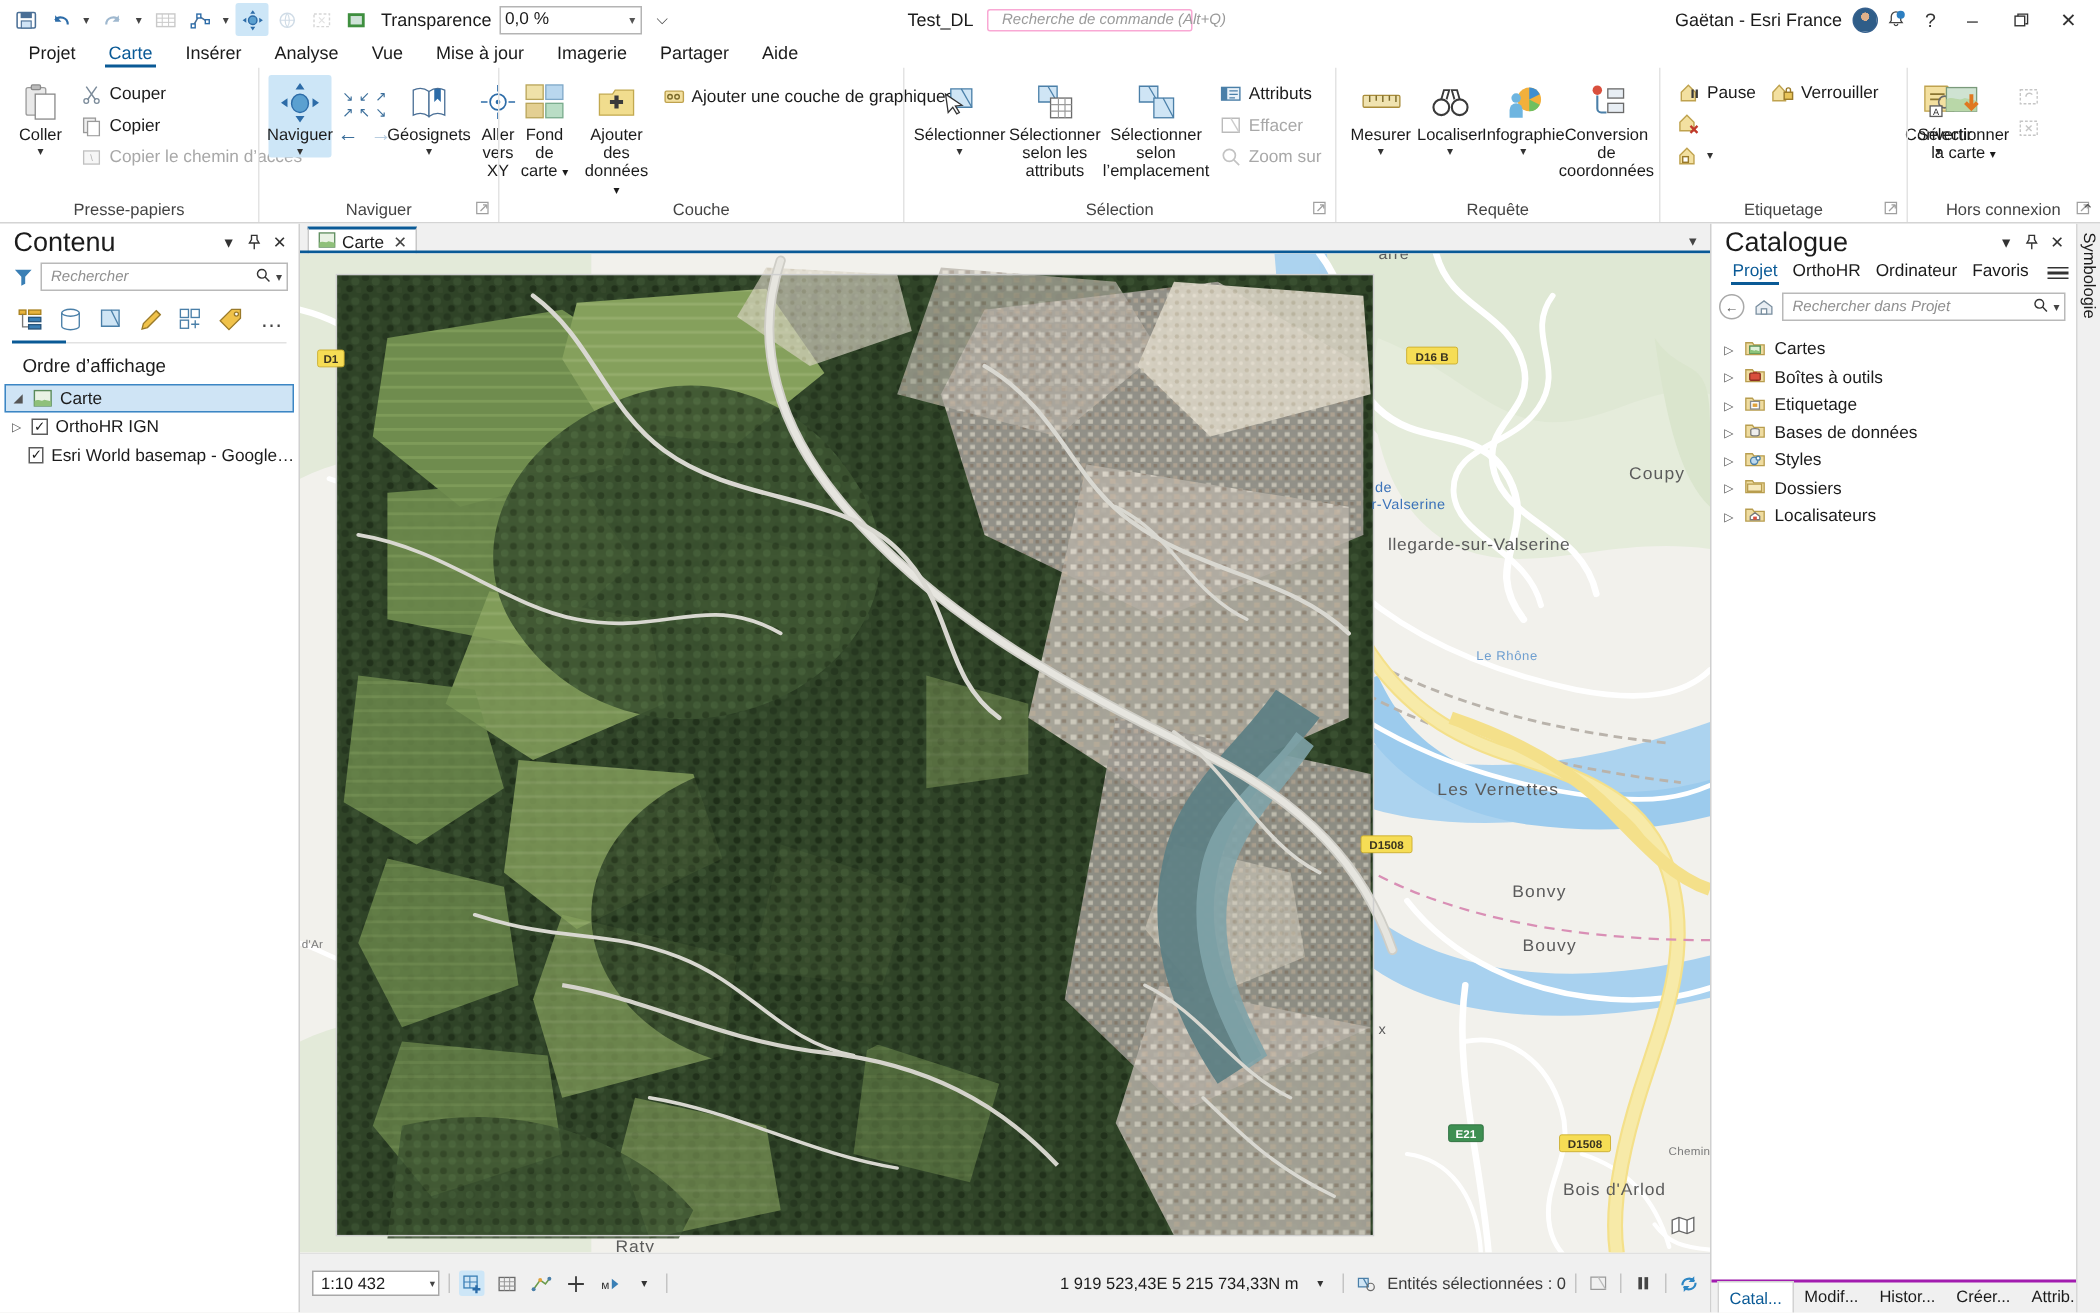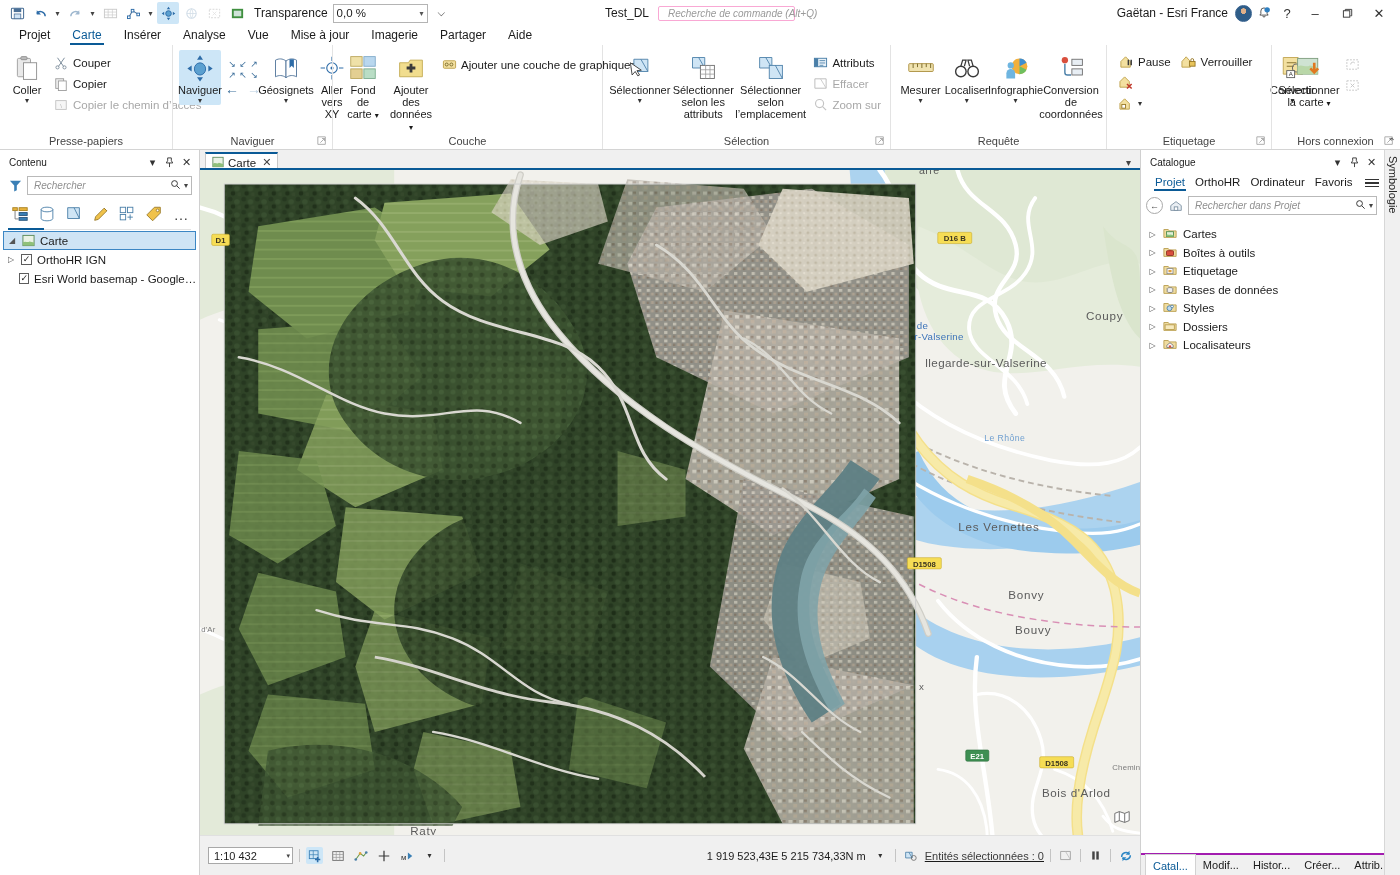--- a/index.html
+++ b/index.html
@@ -124,7 +124,7 @@
   .panel-head {
     height:24px; display:flex; align-items:center; padding:0 4px 0 9px; gap:0;
   }
-  .panel-title { font-size:10px; color:#1b1b1b; flex:1; }
+  .panel-title { font-size:18px; color:#1b1b1b; flex:1; }
   .ph-btn { width:17px; height:20px; display:flex; align-items:center; justify-content:center; font-size:11px; color:#333; }
 
   .search-row { display:flex; align-items:center; gap:5px; padding:2px 7px 4px 8px; }

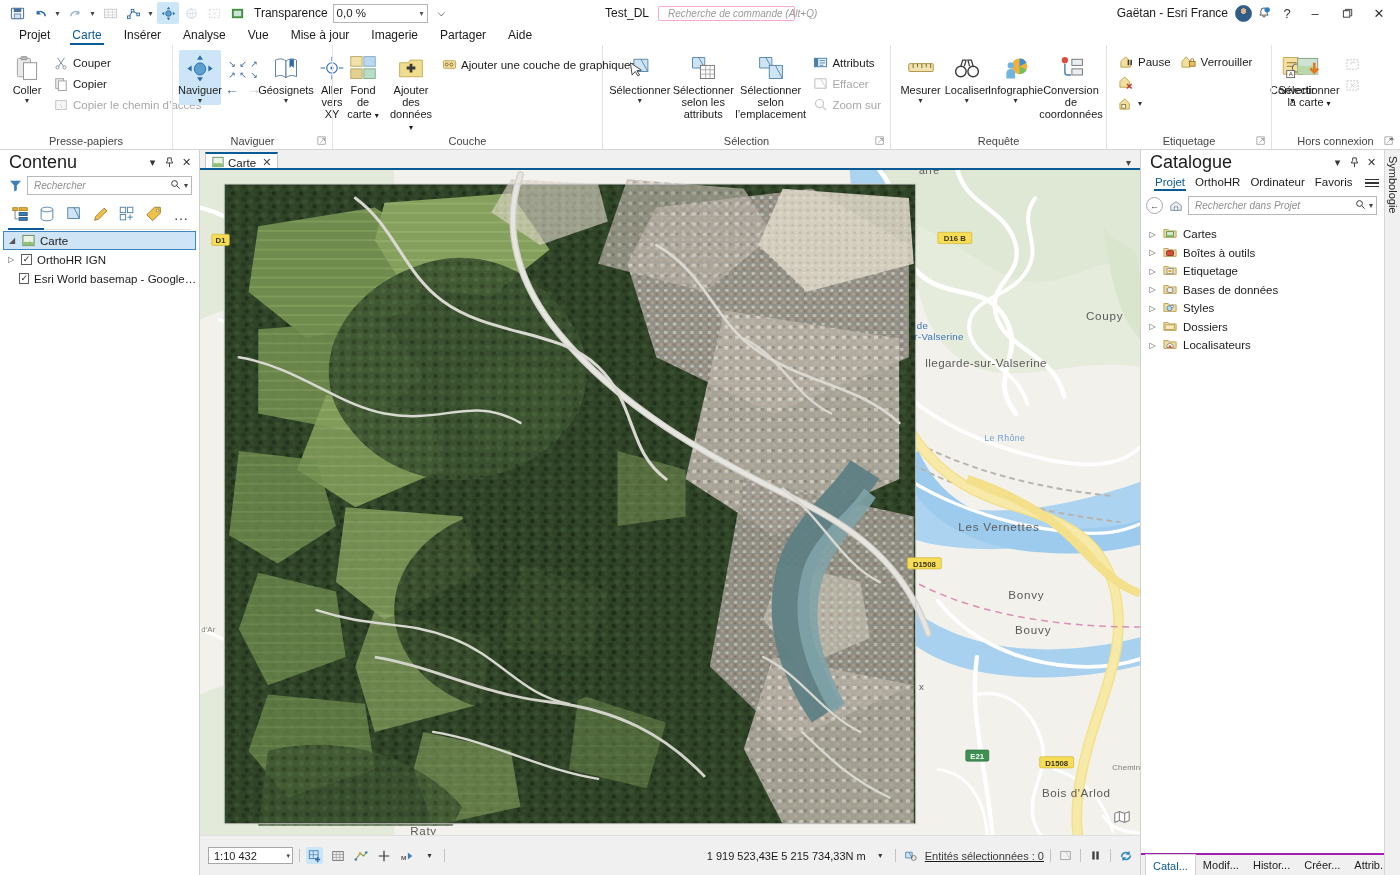--- a/index.html
+++ b/index.html
@@ -821,6 +821,7 @@
       <div class="tool-underline"></div>
       <div class="tool-rule"></div>
 
+      <div class="section-label">Ordre d’affichage</div>
 
       <div class="toc-row sel">
         <span class="twisty">◢</span>

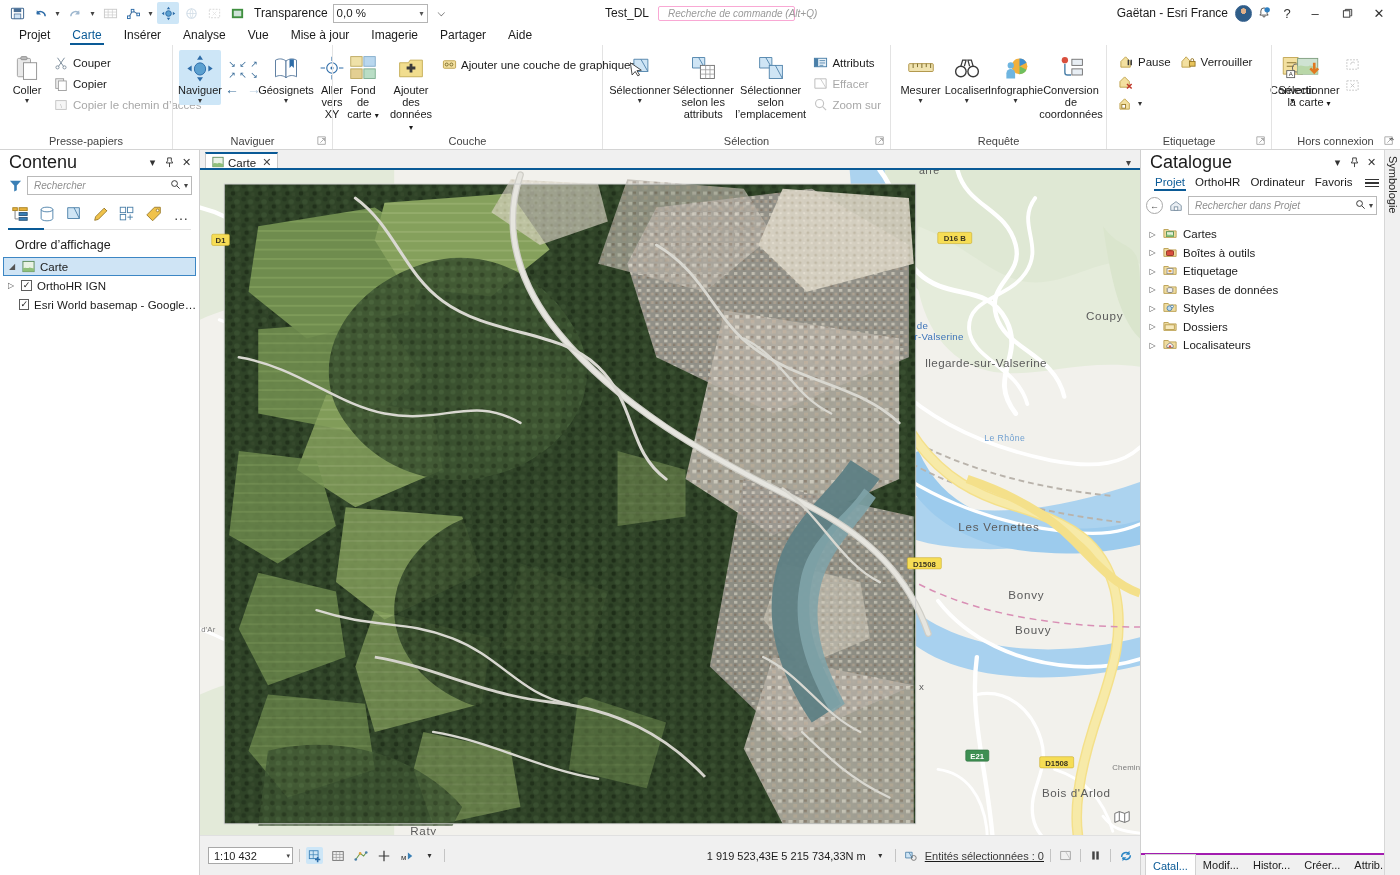--- a/index.html
+++ b/index.html
@@ -190,7 +190,7 @@
   .sb-btn { width:17px; height:17px; display:flex; align-items:center; justify-content:center; border-radius:2px; }
   .sb-btn.act { background:#cde6f7; }
   .sb-coords { font-size:11px; }
-  .sb-right { margin-left:auto; display:flex; align-items:center; gap:6px;text-decoration:underline; }
+  .sb-right { margin-left:auto; display:flex; align-items:center; gap:6px; }
   .sb-sel { font-size:11px; color:#3a3a3a; }
 
   

